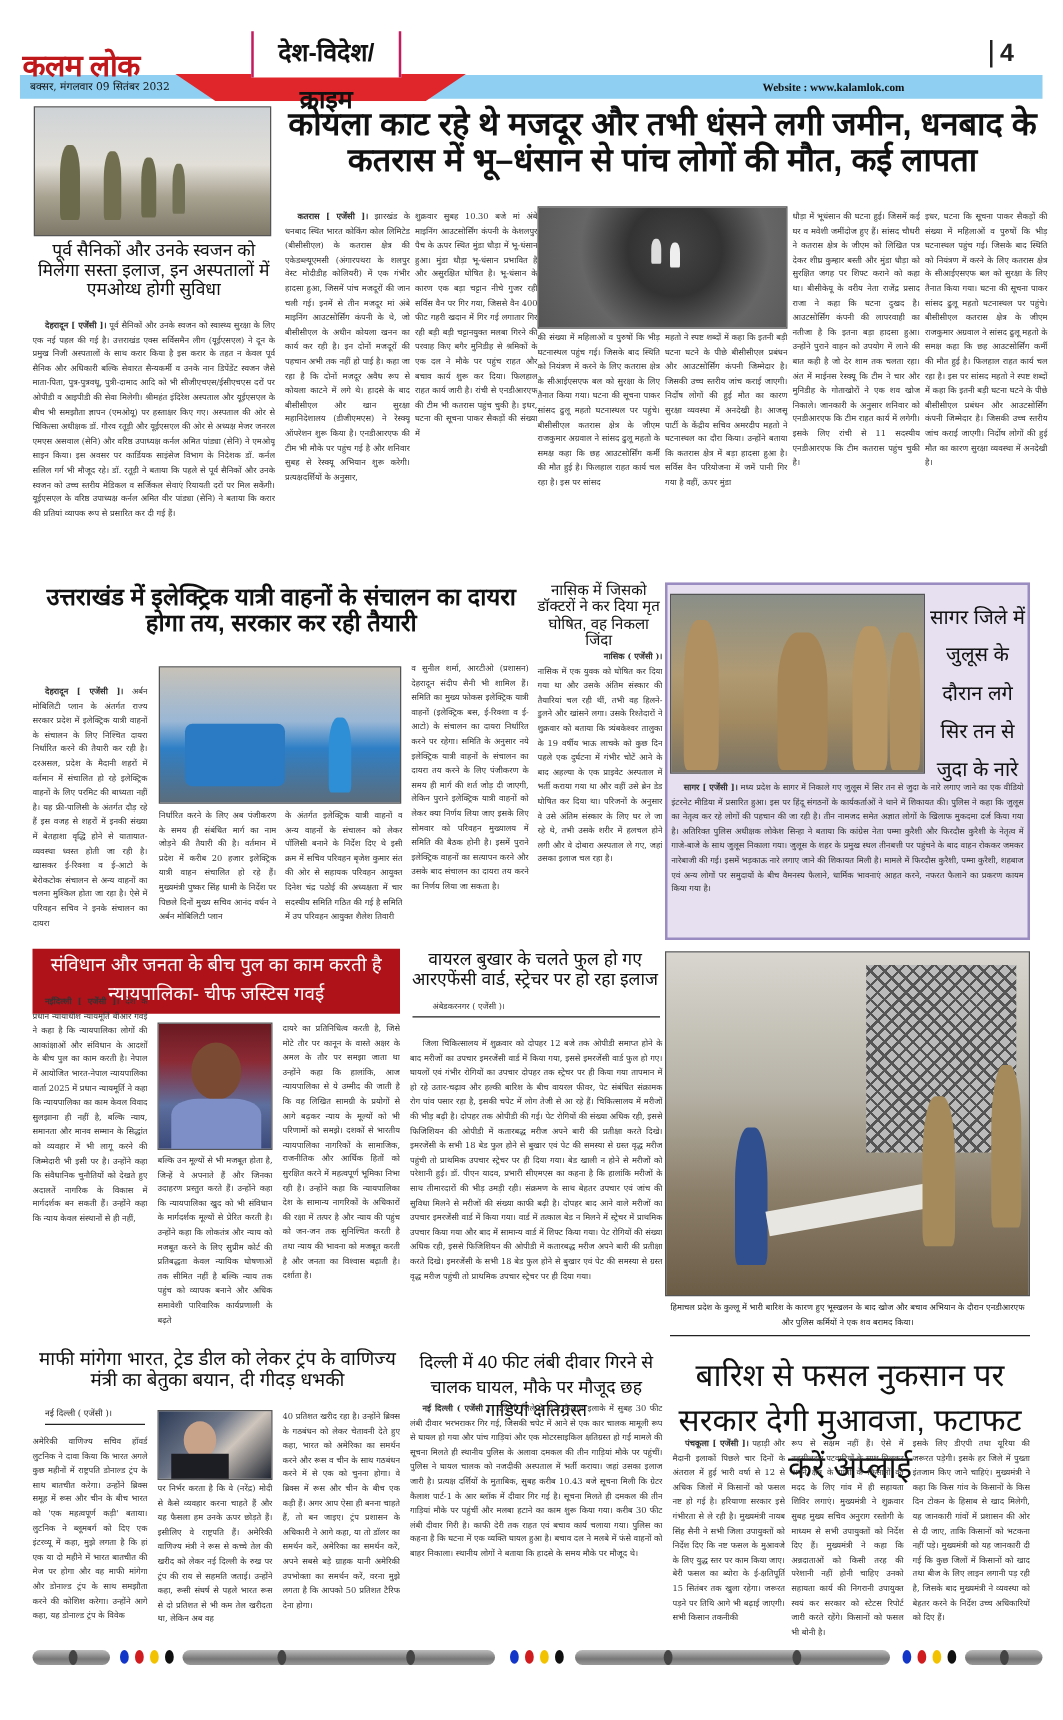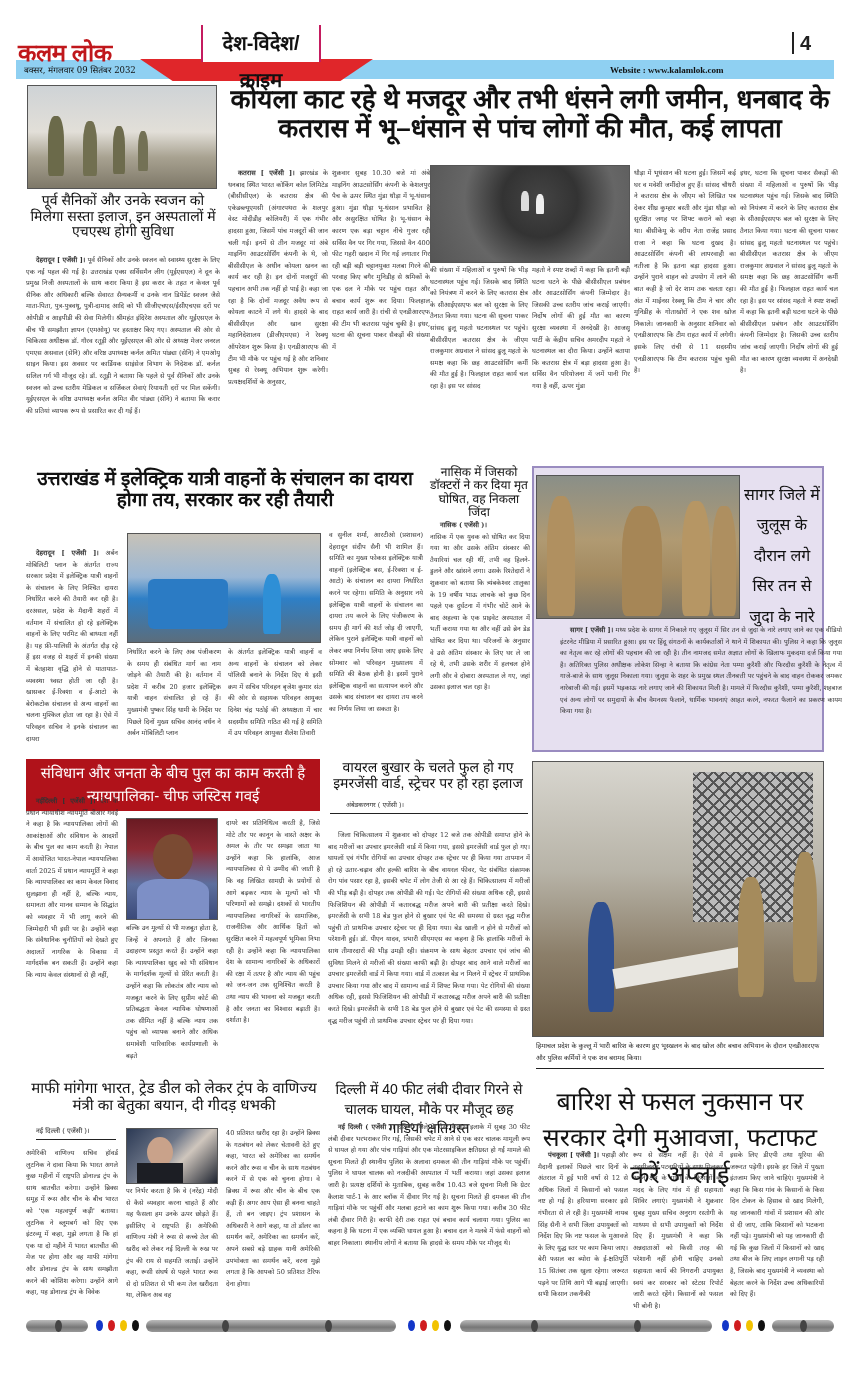--- a/index.html
+++ b/index.html
@@ -50,7 +50,7 @@
   <div class="fig" style="left:85px;top:40px;width:12px;height:48px;background:#6d6b4d"></div>
   <div class="fig" style="left:110px;top:45px;width:10px;height:40px;background:#737155"></div>
 </div>
-<div class="abs hl" style="left:26px;top:193px;width:194px;font-size:14px;font-weight:normal">पूर्व सैनिकों और उनके स्वजन को मिलेगा सस्ता इलाज, इन अस्पतालों में एचएस्ध होगी सुविधा</div>
+<div class="abs hl" style="left:26px;top:193px;width:194px;font-size:14px;font-weight:normal">पूर्व सैनिकों और उनके स्वजन को मिलेगा सस्ता इलाज, इन अस्पतालों में एमओय्ध होगी सुविधा</div>
 <div class="abs txt" style="left:26px;top:255px;width:194px;height:205px">
     <p><span class="dateline">देहरादून [ एजेंसी ]।</span> <span>पूर्व सैनिकों और उनके स्वजन को स्वास्थ्य सुरक्षा के लिए एक नई पहल की गई है। उत्तराखंड एक्स सर्विसमैन लीग (यूईएसएल) ने दून के प्रमुख निजी अस्पतालों के साथ करार किया है इस करार के तहत न केवल पूर्व सैनिक और अधिकारी बल्कि सेवारत सैन्यकर्मी व उनके नान डिपेंडेंट स्वजन जैसे माता-पिता, पुत्र-पुत्रवधू, पुत्री-दामाद आदि को भी सीजीएचएस/ईसीएचएस दरों पर ओपीडी व आइपीडी की सेवा मिलेगी। श्रीमहंत इंदिरेश अस्पताल और यूईएसएल के बीच भी समझौता ज्ञापन (एमओयू) पर हस्ताक्षर किए गए। अस्पताल की ओर से चिकित्सा अधीक्षक डॉ. गौरव रतूड़ी और यूईएसएल की ओर से अध्यक्ष मेजर जनरल एमएस असवाल (सेनि) और वरिष्ठ उपाध्यक्ष कर्नल अमित पांड्या (सेनि) ने एमओयू साइन किया। इस अवसर पर कार्डियक साइंसेज विभाग के निदेशक डॉ. कर्नल सलिल गर्ग भी मौजूद रहे। डॉ. रतूड़ी ने बताया कि पहले से पूर्व सैनिकों और उनके स्वजन को उच्च स्तरीय मेडिकल व सर्जिकल सेवाएं रियायती दरों पर मिल सकेंगी। यूईएसएल के वरिष्ठ उपाध्यक्ष कर्नल अमित वीर पांड्या (सेनि) ने बताया कि करार की प्रतियां व्यापक रूप से प्रसारित कर दी गई हैं।</span></p>
   </div>

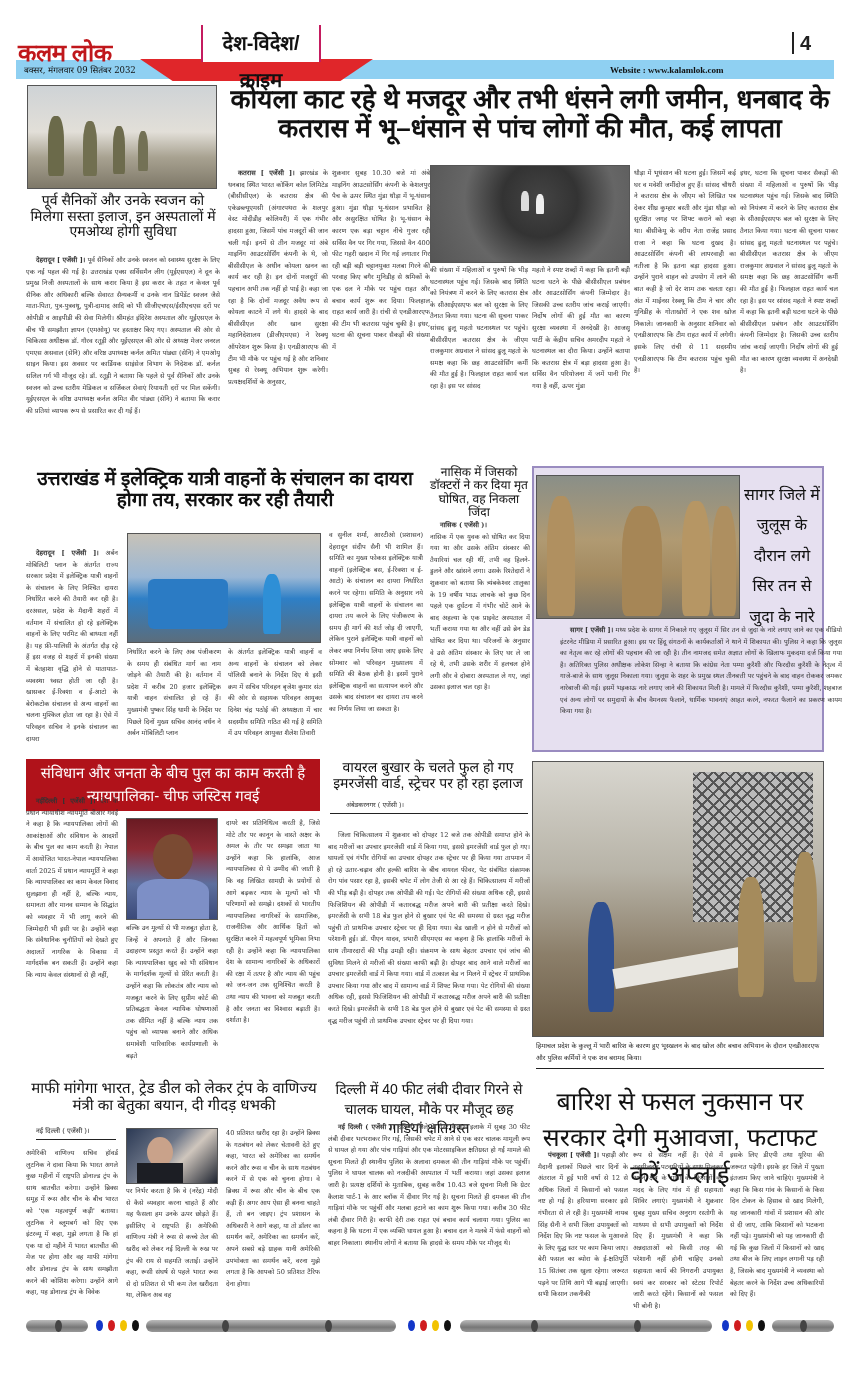--- a/index.html
+++ b/index.html
@@ -83,7 +83,7 @@
 
 <div class="abs hl" style="left:428px;top:466px;width:102px;font-size:12px;font-weight:normal;font-family:'Liberation Sans',sans-serif">नासिक में जिसको डॉक्टरों ने कर दिया मृत घोषित, वह निकला जिंदा</div>
 <div class="abs txt" style="left:430px;top:520px;width:100px;height:232px">
-    <p style="text-align:left"><span class="dateline">नासिक ( एजेंसी )।</span></p>
+    <p style="text-align:right"><span class="dateline">नासिक ( एजेंसी )।</span></p>
     <p style="text-indent:0"><span>नासिक में एक युवक को घोषित कर दिया गया था और उसके अंतिम संस्कार की तैयारियां चल रही थीं, तभी वह हिलने-डुलने और खांसने लगा। उसके रिश्तेदारों ने शुक्रवार को बताया कि त्र्यंबकेश्वर तालुका के 19 वर्षीय भाऊ लाचके को कुछ दिन पहले एक दुर्घटना में गंभीर चोटें आने के बाद अहल्या के एक प्राइवेट अस्पताल में भर्ती कराया गया था और वहीं उसे ब्रेन डेड घोषित कर दिया था। परिजनों के अनुसार वे उसे अंतिम संस्कार के लिए घर ले जा रहे थे, तभी उसके शरीर में हलचल होने लगी और वे दोबारा अस्पताल ले गए, जहां उसका इलाज चल रहा है।</span></p>
   </div>
 

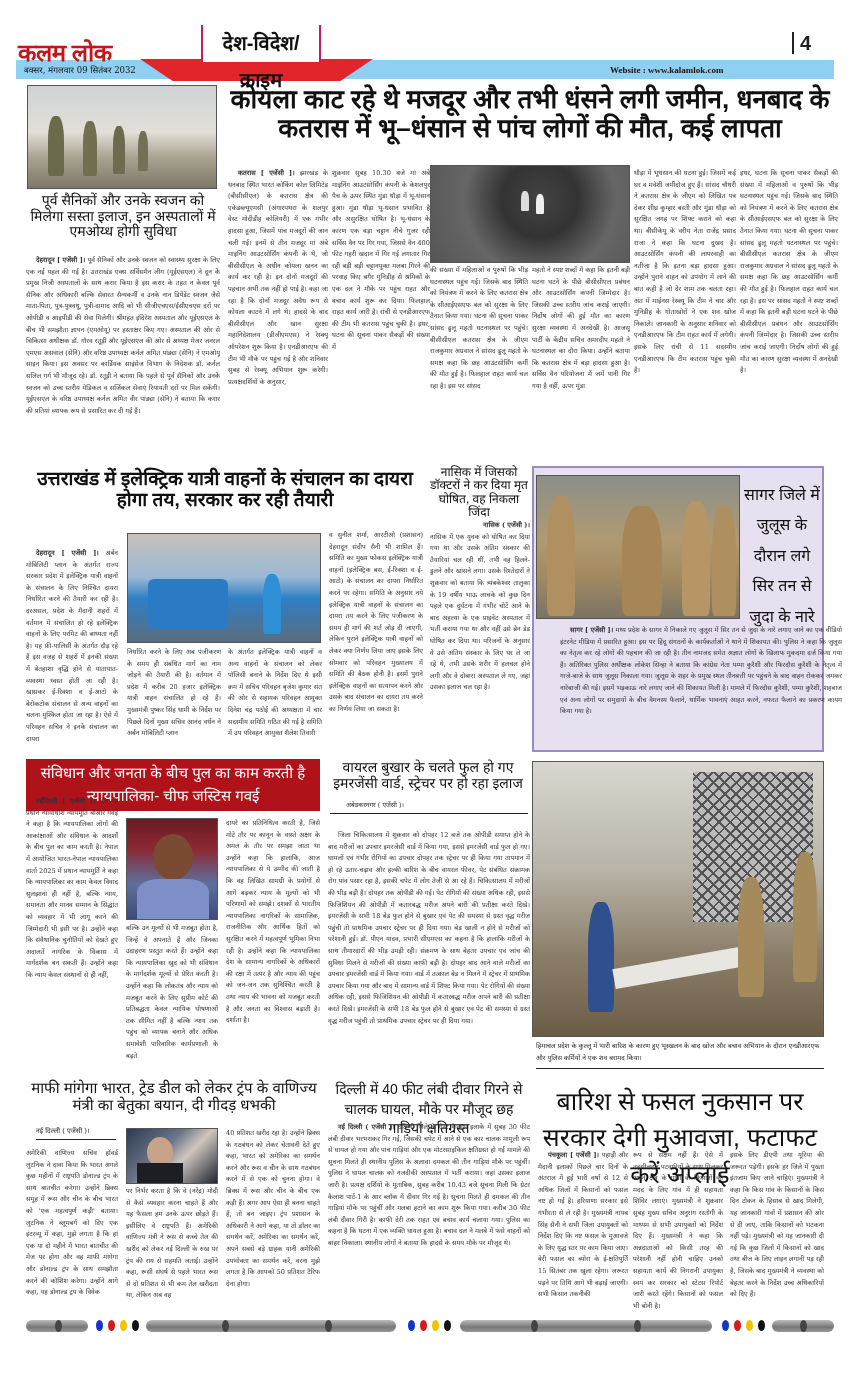--- a/index.html
+++ b/index.html
@@ -95,7 +95,7 @@
   <div class="fig" style="left:175px;top:30px;width:24px;height:110px;background:#ae8f60"></div>
 </div>
 <div class="abs hl" style="left:742px;top:480px;width:80px;font-size:16px;font-weight:normal;line-height:1.9;font-family:'Liberation Sans',sans-serif">सागर जिले में जुलूस के दौरान लगे सिर तन से जुदा के नारे</div>
-<div class="abs txt" style="left:560px;top:625px;width:282px;height:122px;color:#333">
+<div class="abs txt" style="left:537px;top:625px;width:282px;height:122px;color:#333">
     <p><span class="dateline">सागर [ एजेंसी ]।</span> <span>मध्य प्रदेश के सागर में निकाले गए जुलूस में सिर तन से जुदा के नारे लगाए जाने का एक वीडियो इंटरनेट मीडिया में प्रसारित हुआ। इस पर हिंदू संगठनों के कार्यकर्ताओं ने थाने में शिकायत की। पुलिस ने कहा कि जुलूस का नेतृत्व कर रहे लोगों की पहचान की जा रही है। तीन नामजद समेत अज्ञात लोगों के खिलाफ मुकदमा दर्ज किया गया है। अतिरिक्त पुलिस अधीक्षक लोकेश सिन्हा ने बताया कि कांग्रेस नेता पम्मा कुरैशी और फिरदौस कुरैशी के नेतृत्व में गाजे-बाजे के साथ जुलूस निकाला गया। जुलूस के शहर के प्रमुख स्थल तीनबत्ती पर पहुंचने के बाद वाहन रोककर जमकर नारेबाजी की गई। इसमें भड़काऊ नारे लगाए जाने की शिकायत मिली है। मामले में फिरदौस कुरैशी, पम्मा कुरैशी, शहबाज एवं अन्य लोगों पर समुदायों के बीच वैमनस्य फैलाने, धार्मिक भावनाएं आहत करने, नफरत फैलाने का प्रकरण कायम किया गया है।</span></p>
   </div>
 

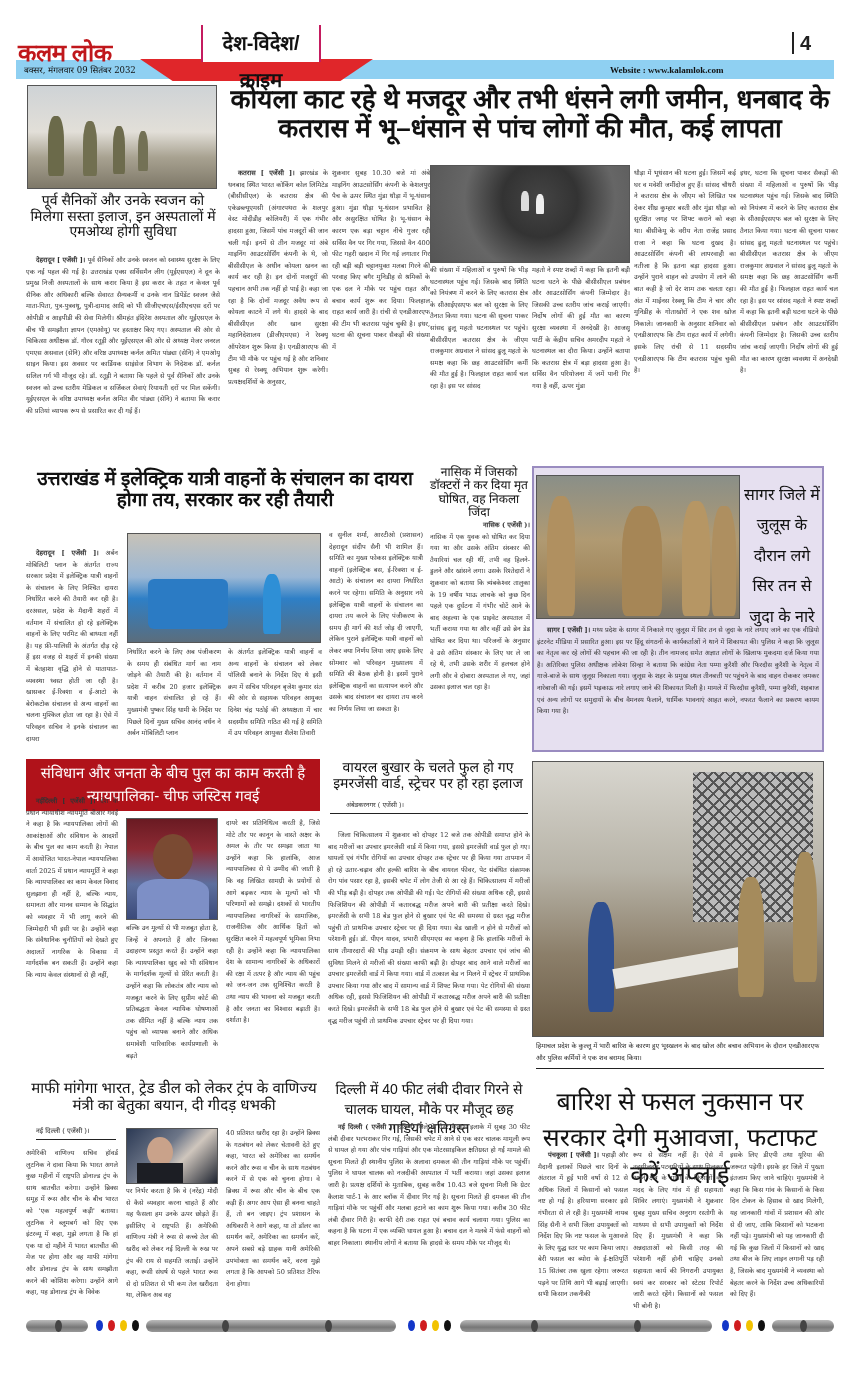--- a/index.html
+++ b/index.html
@@ -111,7 +111,7 @@
 <div class="abs txt" style="left:126px;top:923px;width:92px;height:145px">बल्कि उन मूल्यों से भी मजबूत होता है, जिन्हें वे अपनाते हैं और जिनका उदाहरण प्रस्तुत करते हैं। उन्होंने कहा कि न्यायपालिका खुद को भी संविधान के मार्गदर्शक मूल्यों से प्रेरित करती है। उन्होंने कहा कि लोकतंत्र और न्याय को मजबूत करने के लिए सुप्रीम कोर्ट की प्रतिबद्धता केवल न्यायिक घोषणाओं तक सीमित नहीं है बल्कि न्याय तक पहुंच को व्यापक बनाने और अधिक समावेशी पारिवारिक कार्यप्रणाली के बढ़ते</div>
 <div class="abs txt" style="left:226px;top:818px;width:94px;height:250px">दायरे का प्रतिनिधित्व करती है, जिसे मोटे तौर पर कानून के वास्ते अक्षर के अमल के तौर पर समझा जाता था उन्होंने कहा कि हालांकि, आज न्यायपालिका से ये उम्मीद की जाती है कि वह लिखित सामग्री के प्रयोगों से आगे बढ़कर न्याय के मूल्यों को भी परिणामों को समझे। दशकों से भारतीय न्यायपालिका नागरिकों के सामाजिक, राजनीतिक और आर्थिक हितों को सुरक्षित करने में महत्वपूर्ण भूमिका निभा रही है। उन्होंने कहा कि न्यायपालिका देश के सामान्य नागरिकों के अधिकारों की रक्षा में तत्पर है और न्याय की पहुंच को जन-जन तक सुनिश्चित करती है तथा न्याय की भावना को मजबूत करती है और जनता का विश्वास बढ़ाती है। दर्शाता है।</div>
 
-<div class="abs hl" style="left:325px;top:760px;width:206px;font-size:14px;font-weight:normal;font-family:'Liberation Sans',sans-serif">वायरल बुखार के चलते फुल हो गए इमरजेंसी वार्ड, स्ट्रेचर पर हो रहा इलाज</div>
+<div class="abs hl" style="left:325px;top:760px;width:206px;font-size:14px;font-weight:normal;font-family:'Liberation Sans',sans-serif">वायरल बुखार के चलते फुल हो गए आरएफेंसी वार्ड, स्ट्रेचर पर हो रहा इलाज</div>
 <div class="abs" style="left:346px;top:800px;font-size:6.5px;color:#333">अंबेडकरनगर ( एजेंसी )।</div>
 <div class="abs" style="left:330px;top:813px;width:198px;height:1px;background:#222"></div>
 <div class="abs txt" style="left:328px;top:830px;width:202px;height:238px">

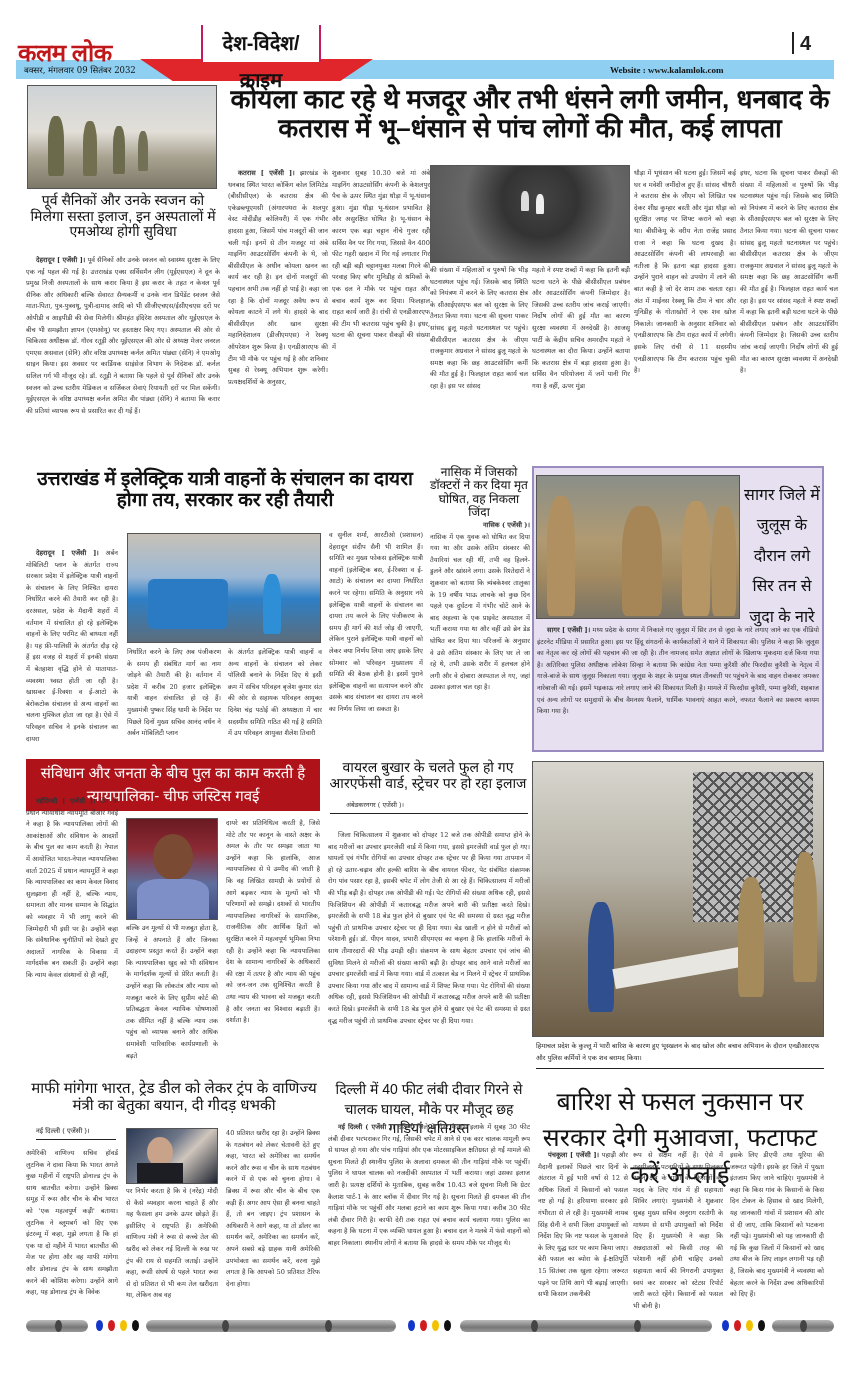--- a/index.html
+++ b/index.html
@@ -125,7 +125,7 @@
   <div class="fig" style="left:205px;top:115px;width:26px;height:120px;background:#a58b5c"></div>
   <div class="fig" style="left:260px;top:90px;width:24px;height:130px;background:#a58b5c"></div>
 </div>
-<div class="abs" style="left:536px;top:1040px;width:284px;font-size:6.6px;line-height:12px;text-align:left;color:#222">हिमाचल प्रदेश के कुल्लू में भारी बारिश के कारण हुए भूस्खलन के बाद खोज और बचाव अभियान के दौरान एनडीआरएफ और पुलिस कर्मियों ने एक शव बरामद किया।</div>
+<div class="abs" style="left:536px;top:1040px;width:284px;font-size:6.6px;line-height:12px;text-align:center;color:#222">हिमाचल प्रदेश के कुल्लू में भारी बारिश के कारण हुए भूस्खलन के बाद खोज और बचाव अभियान के दौरान एनडीआरएफ और पुलिस कर्मियों ने एक शव बरामद किया।</div>
 
 <div class="abs hl" style="left:28px;top:1080px;width:292px;font-size:15px;font-weight:normal">माफी मांगेगा भारत, ट्रेड डील को लेकर ट्रंप के वाणिज्य मंत्री का बेतुका बयान, दी गीदड़ धभकी</div>
 <div class="abs" style="left:36px;top:1126px;font-size:6.8px;color:#222">नई दिल्ली ( एजेंसी )।</div>

